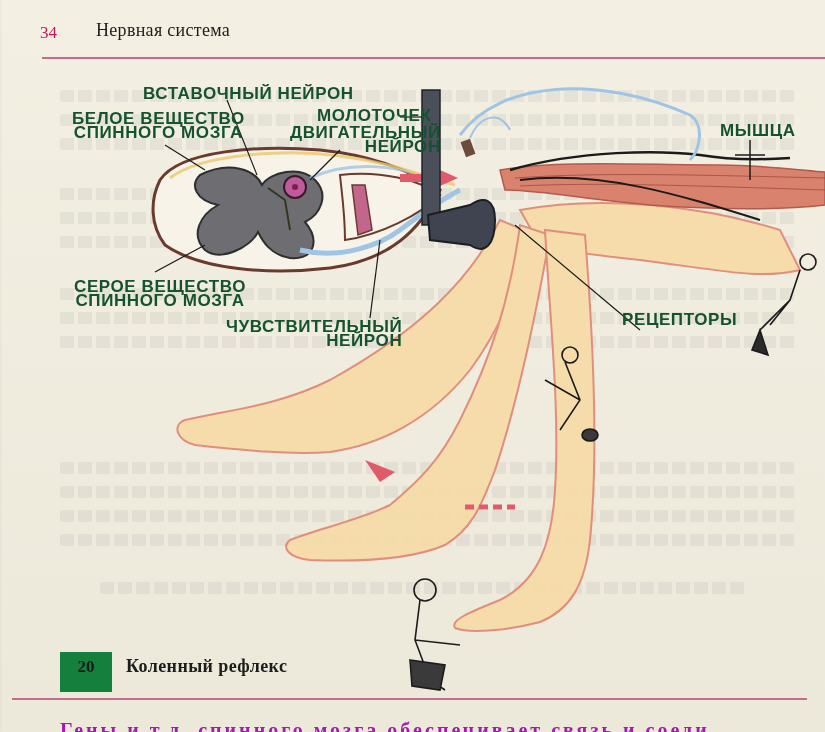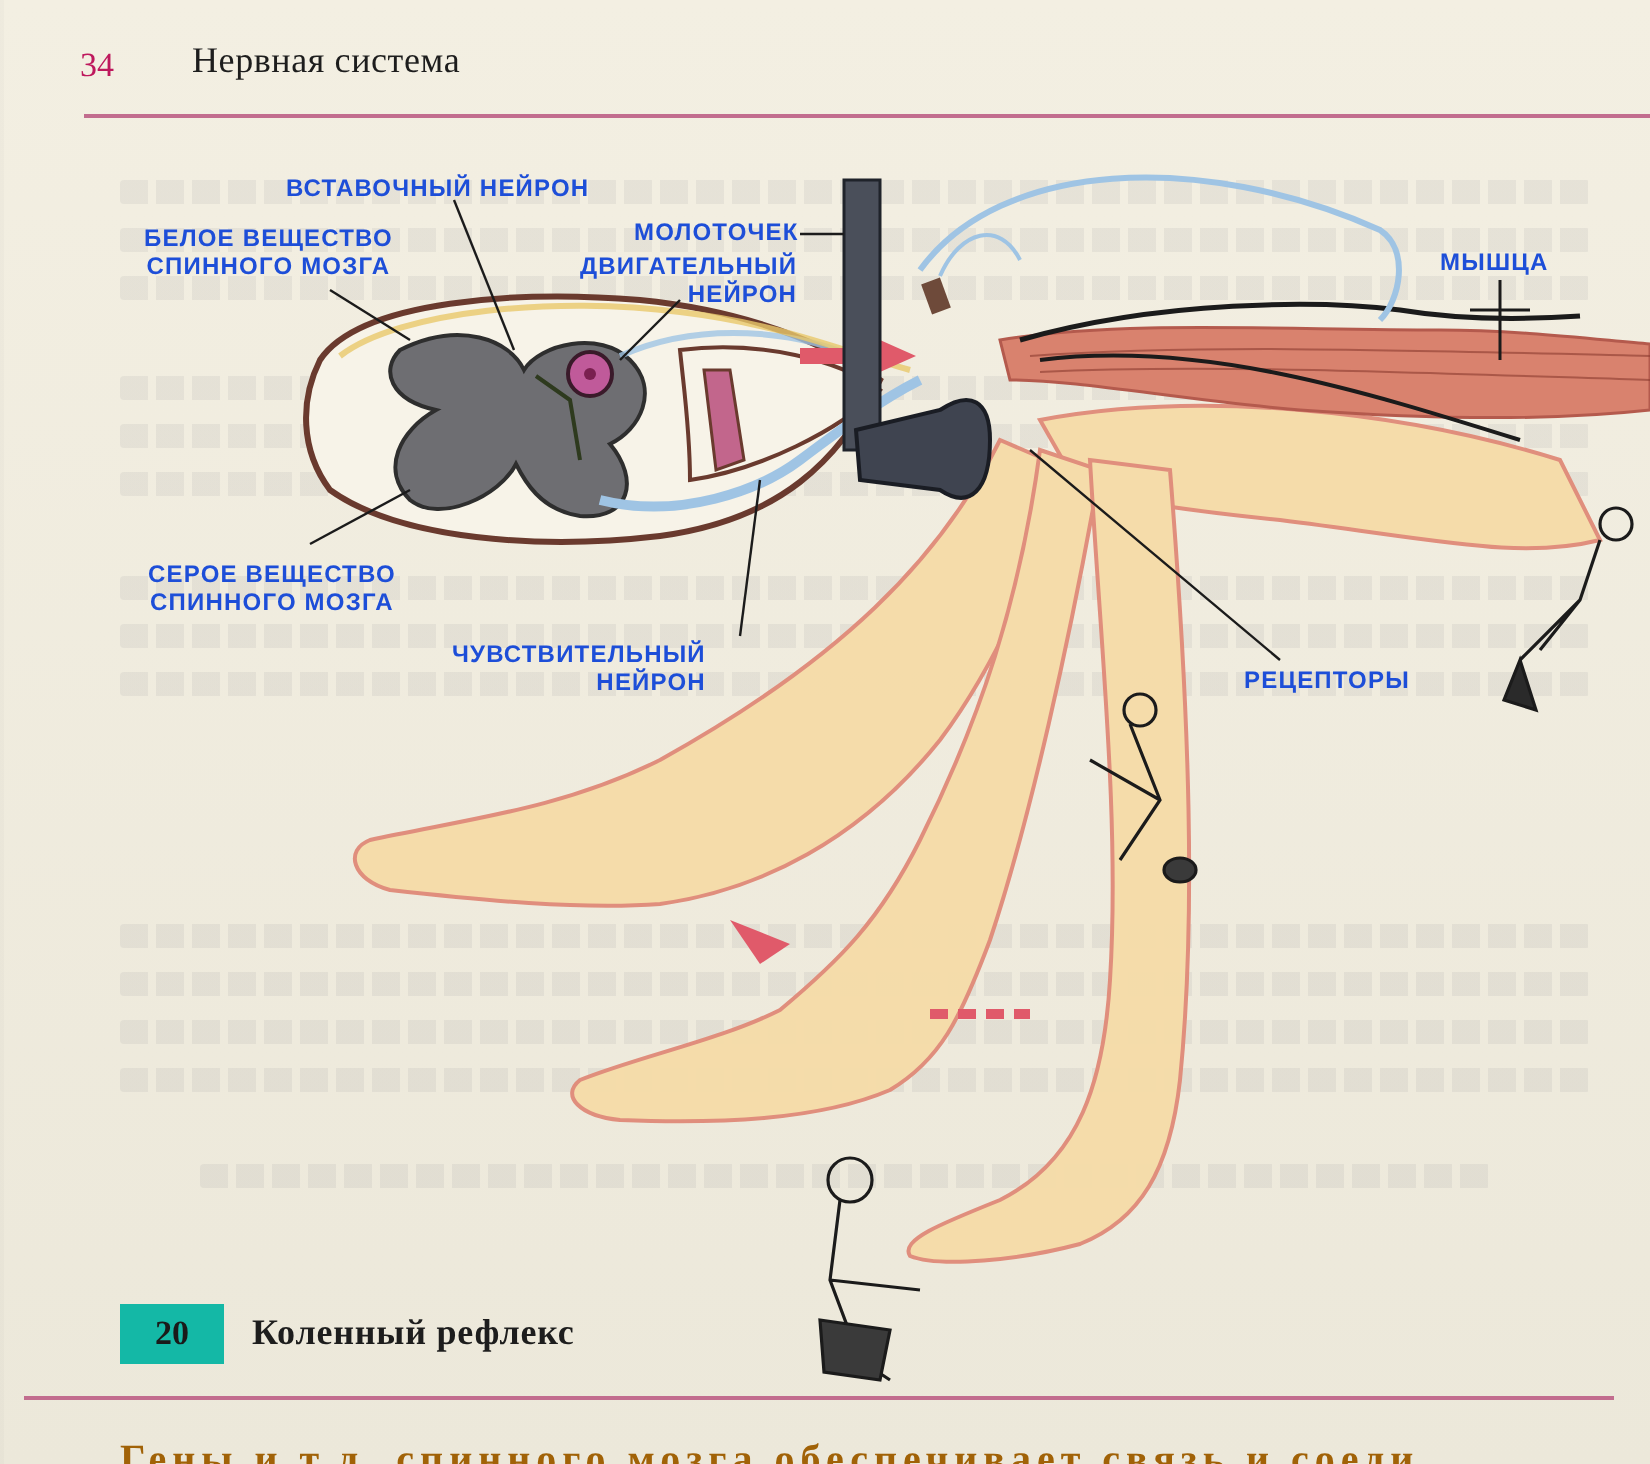--- a/index.html
+++ b/index.html
@@ -34,7 +34,7 @@
   }
   .label {
     position: absolute; font-family: "Liberation Sans", sans-serif; font-weight: bold;
-    font-size: 12px; line-height: 14px; color: #1d4ed8; letter-spacing: 0.6px; white-space: pre;
+    font-size: 17px; line-height: 14px; color: #14532d; letter-spacing: 0.6px; white-space: pre;
   }
   .diagram { position: absolute; left: 0; top: 0; width: 825px; height: 732px; }
   .caption {

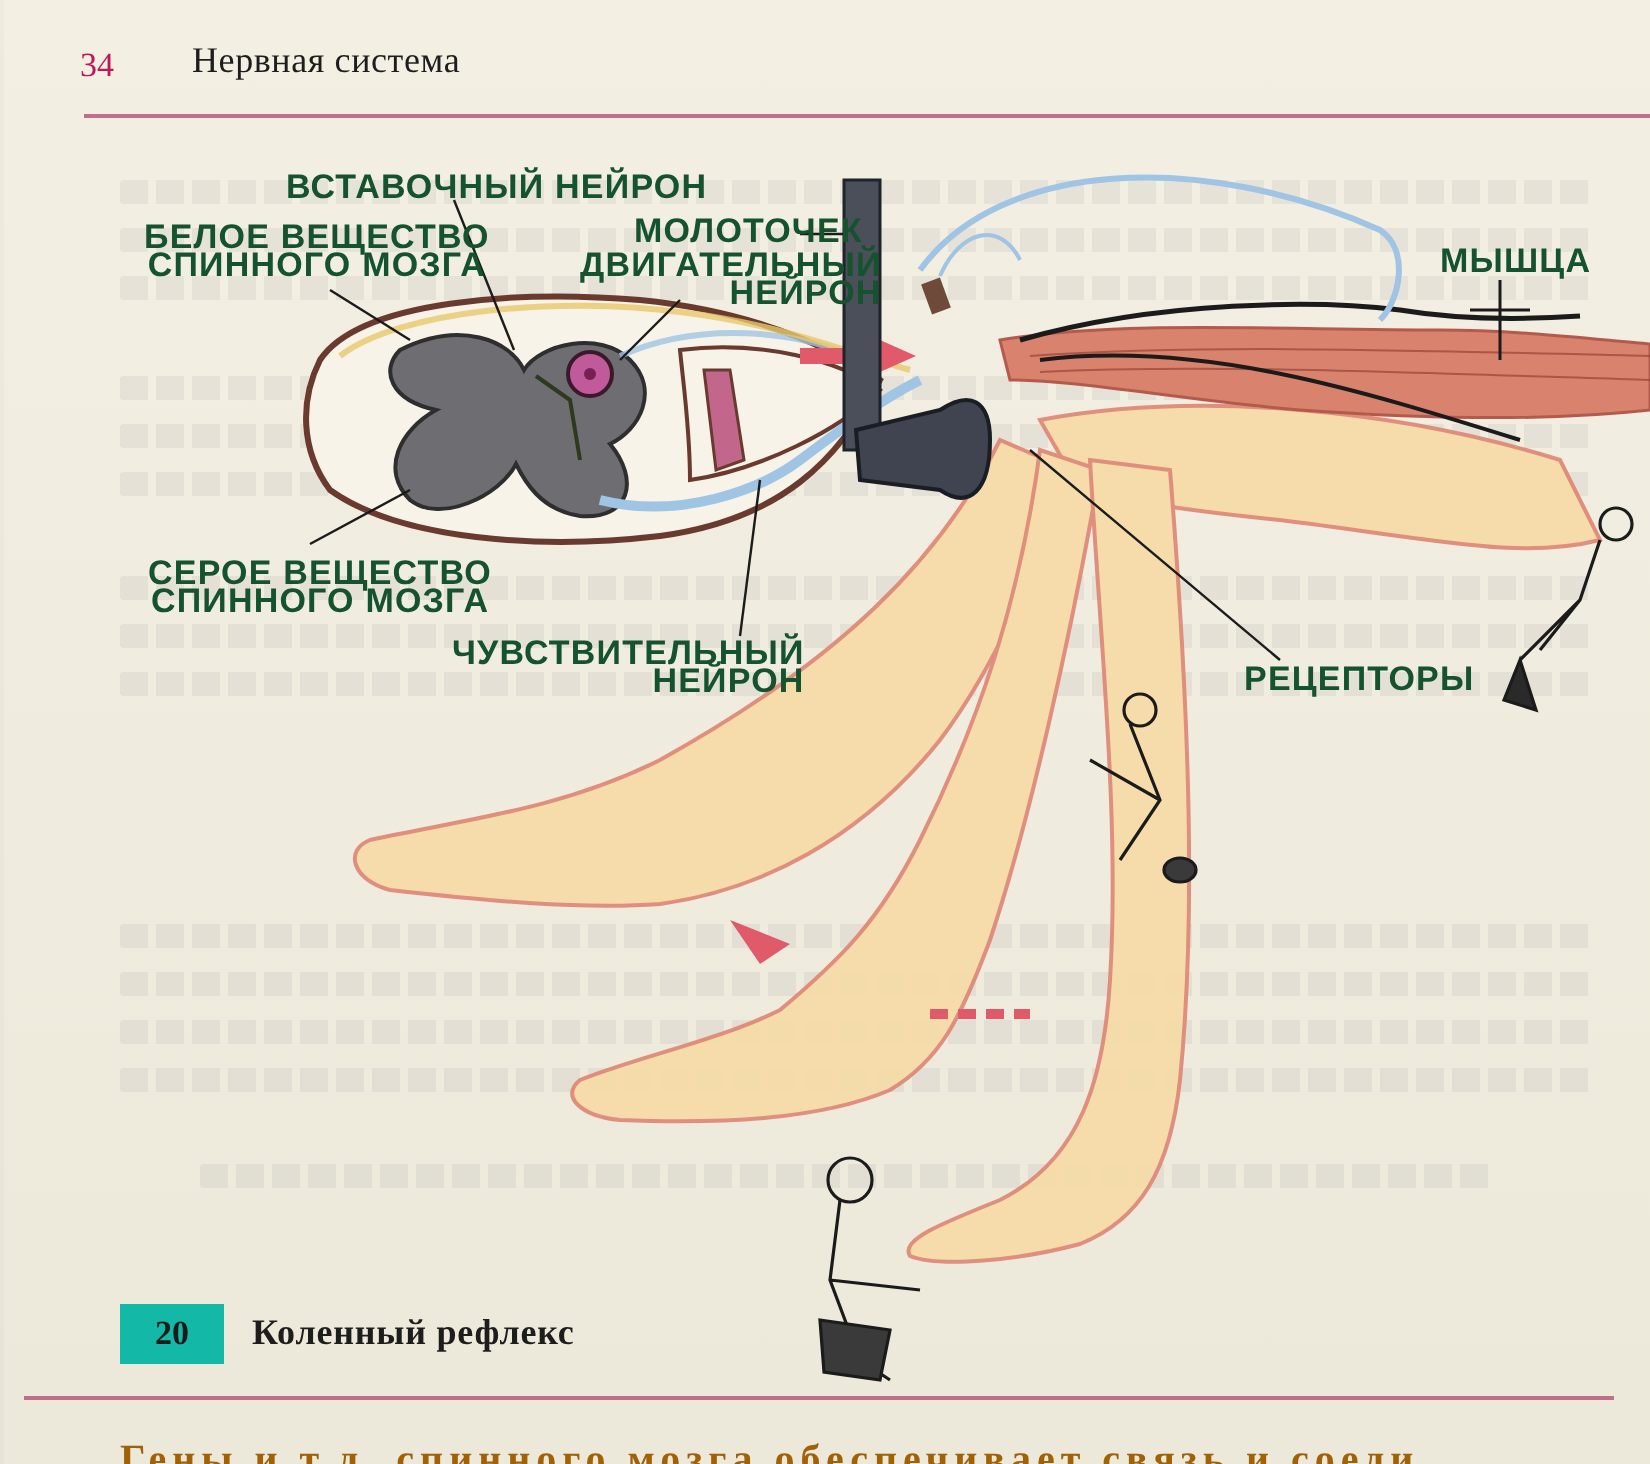--- a/index.html
+++ b/index.html
@@ -177,7 +177,7 @@
 СПИННОГО МОЗГА</span>
 <span class="label" style="left:226px;top:320px;text-align:right">ЧУВСТВИТЕЛЬНЫЙ
 НЕЙРОН</span>
-<span class="label" style="left:622px;top:333px">РЕЦЕПТОРЫ</span>
+<span class="label" style="left:622px;top:313px">РЕЦЕПТОРЫ</span>
 
 <div class="caption">
   <span class="fig-number">20</span>

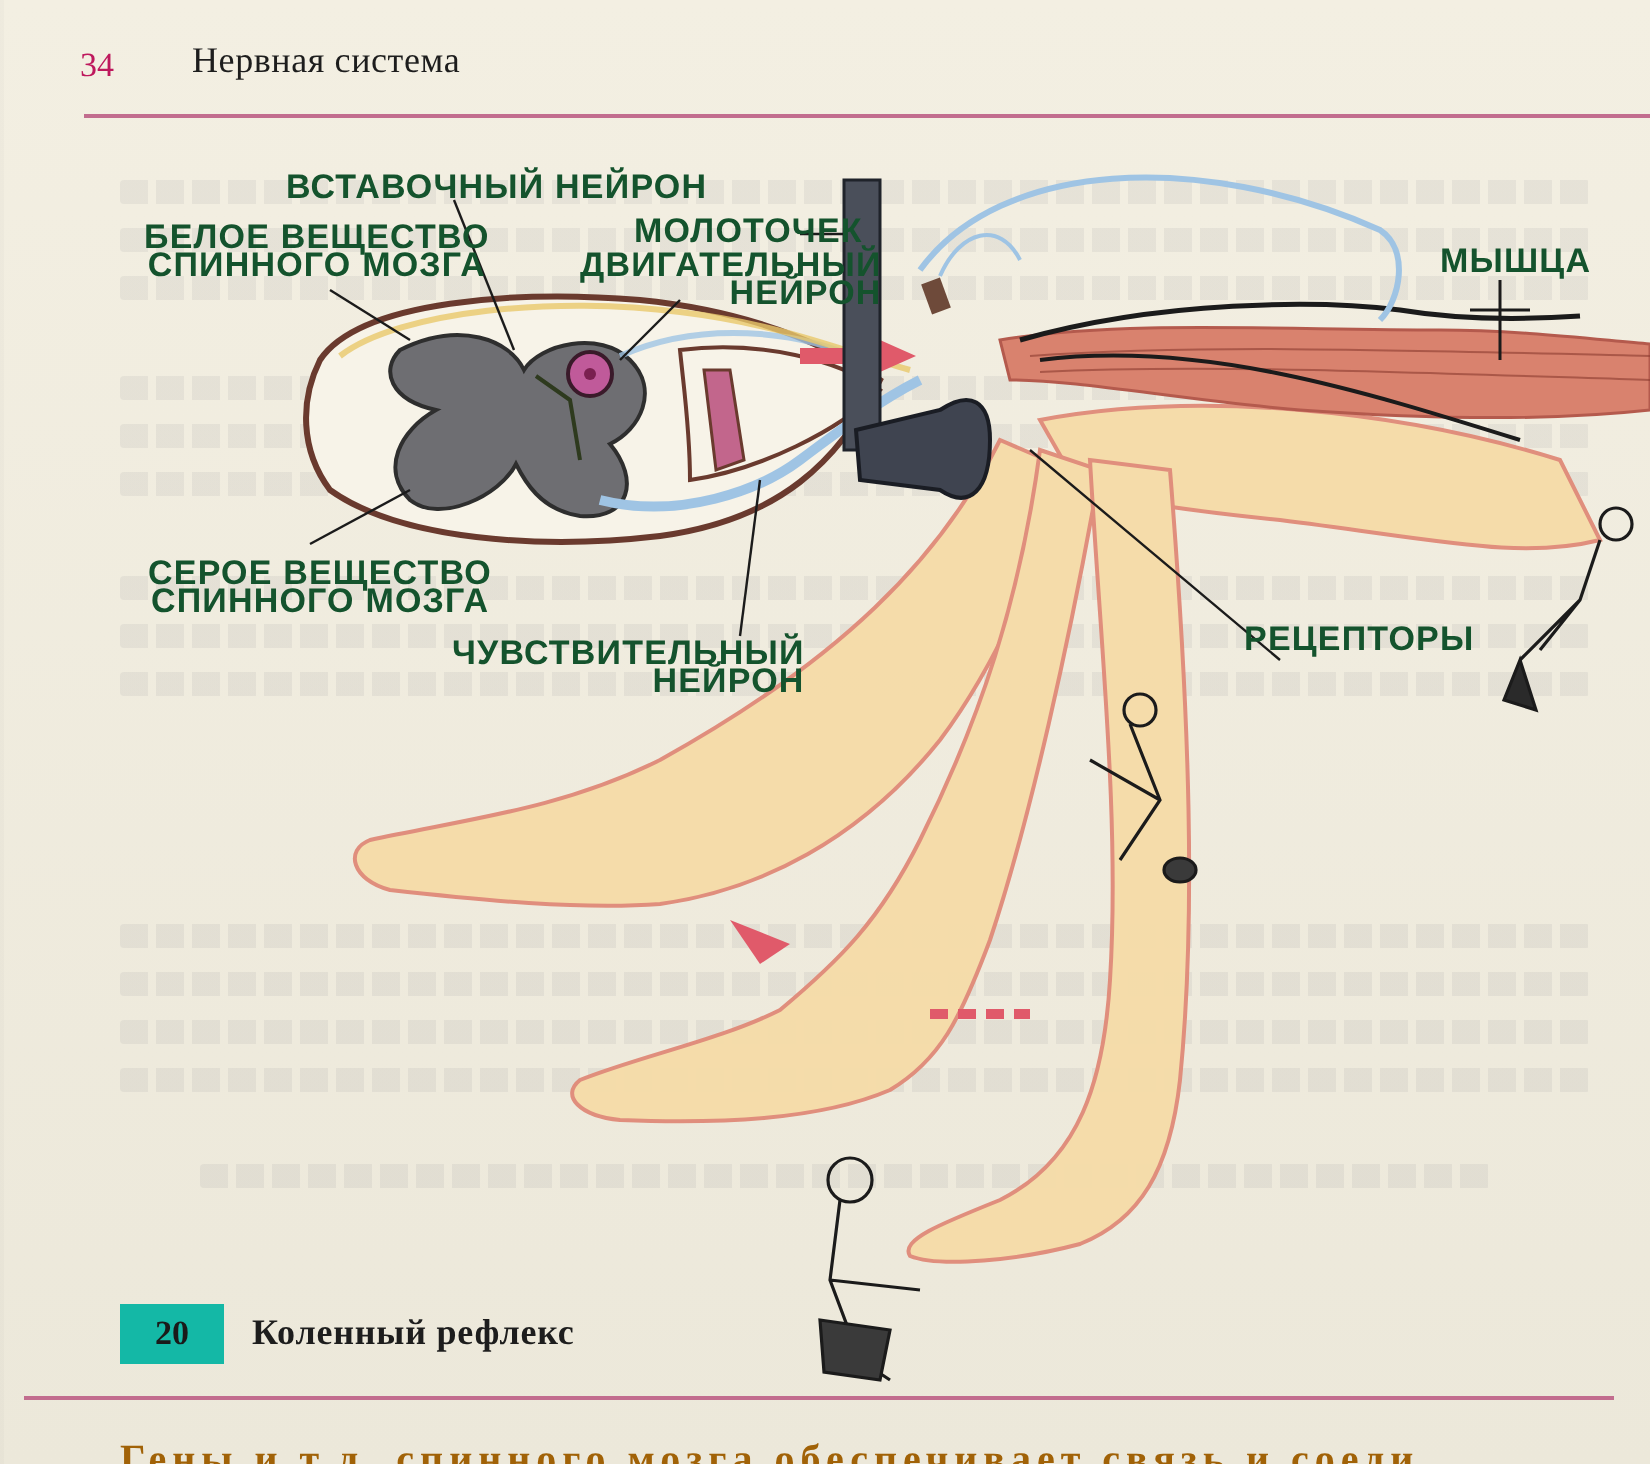--- a/index.html
+++ b/index.html
@@ -41,7 +41,7 @@
     position: absolute; left: 60px; top: 652px; height: 30px;
   }
   .fig-number {
-    position: absolute; left: 0; top: 0; width: 52px; height: 30px; background: #14b8a6;
+    position: absolute; left: 0; top: 0; width: 52px; height: 40px; background: #15803d;
     color: #1a1a1a; font-weight: bold; font-size: 17px; text-align: center; line-height: 30px;
   }
   .fig-title {

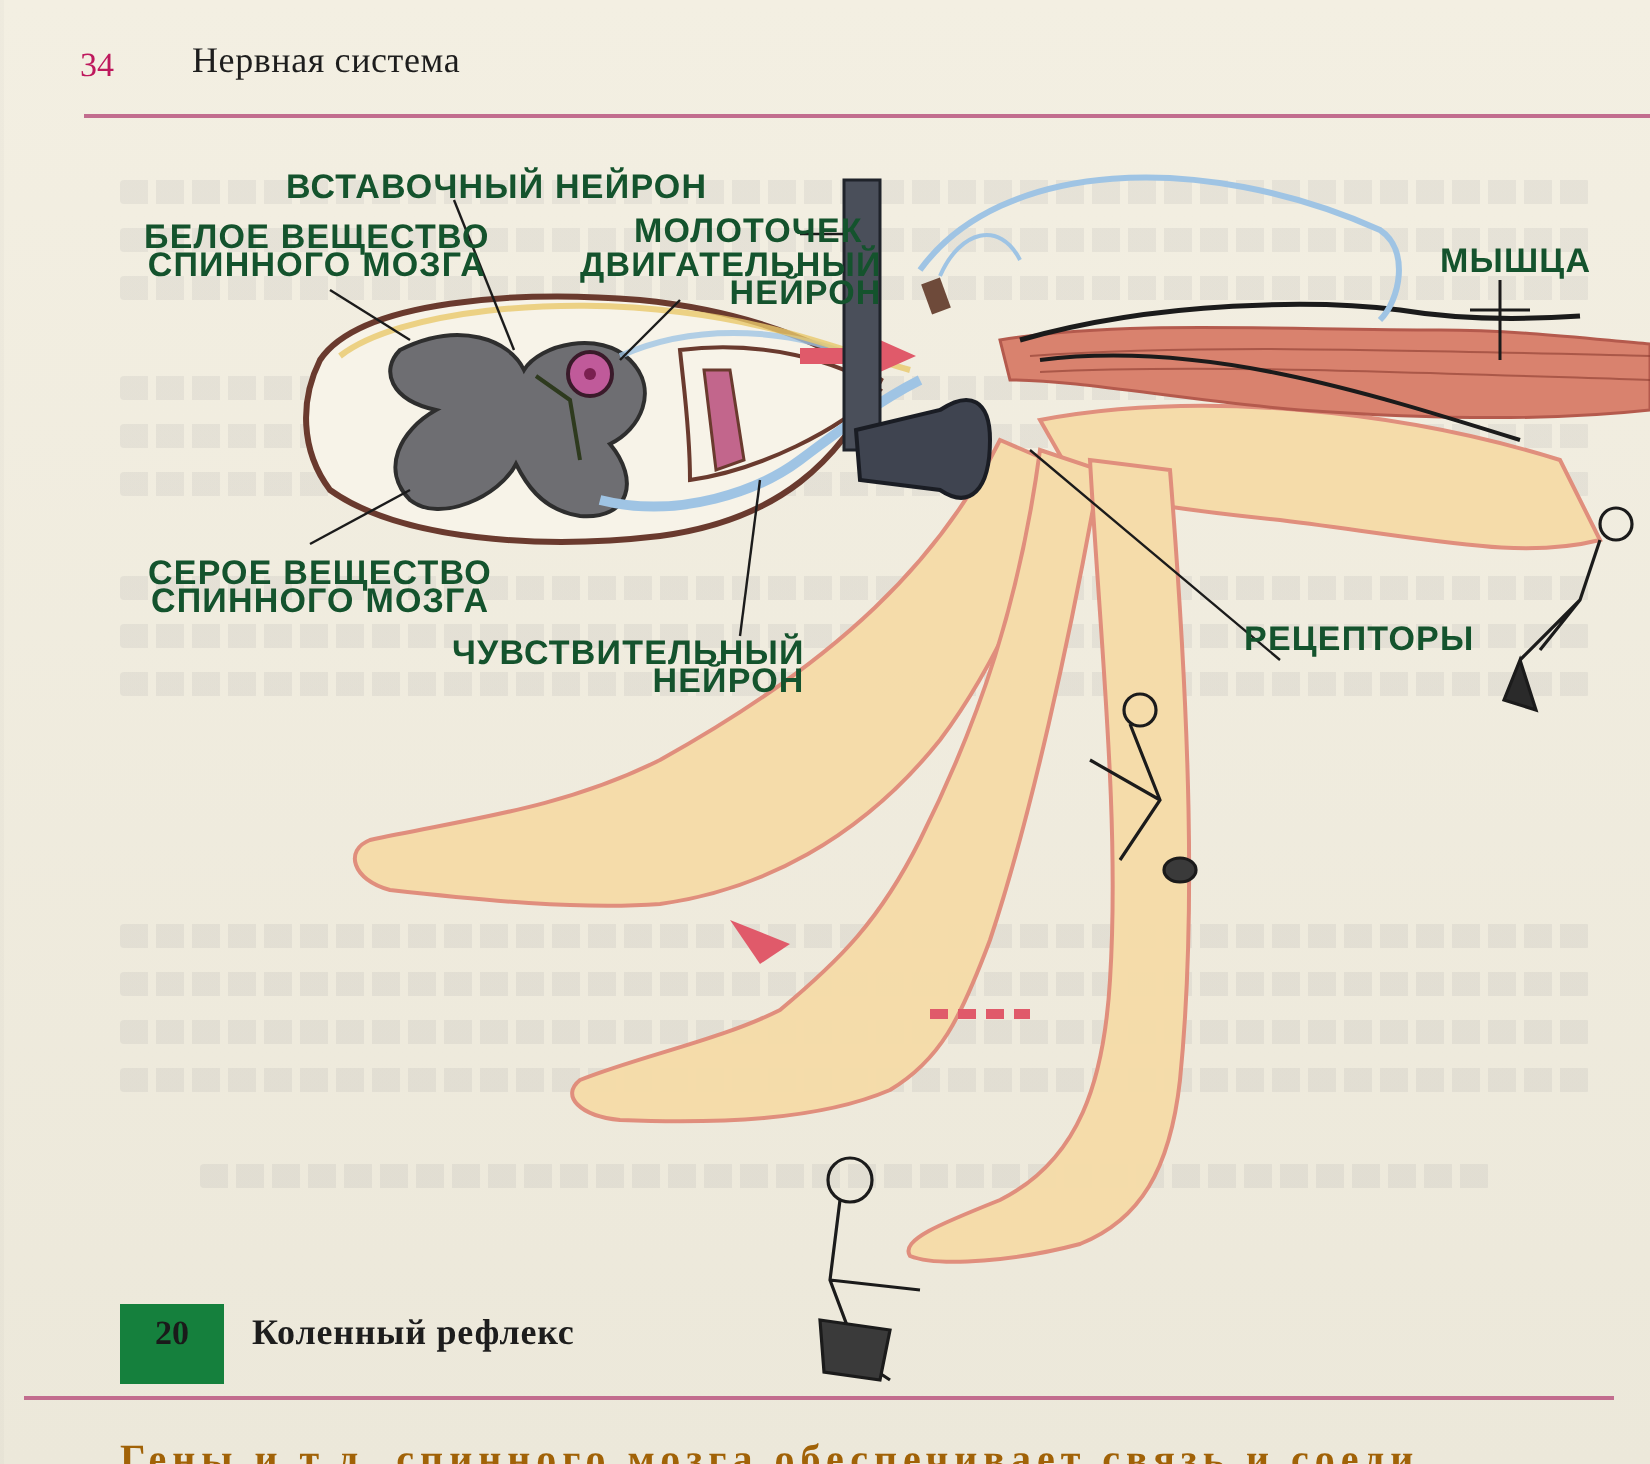--- a/index.html
+++ b/index.html
@@ -53,7 +53,7 @@
   }
   .body-text {
     position: absolute; left: 60px; top: 715px; font-size: 20px; font-weight: bold;
-    color: #a16207; letter-spacing: 3px; white-space: nowrap; overflow: hidden; width: 760px;
+    color: #a21caf; letter-spacing: 3px; white-space: nowrap; overflow: hidden; width: 760px;
     height: 17px; line-height: 30px;
   }
 </style>

